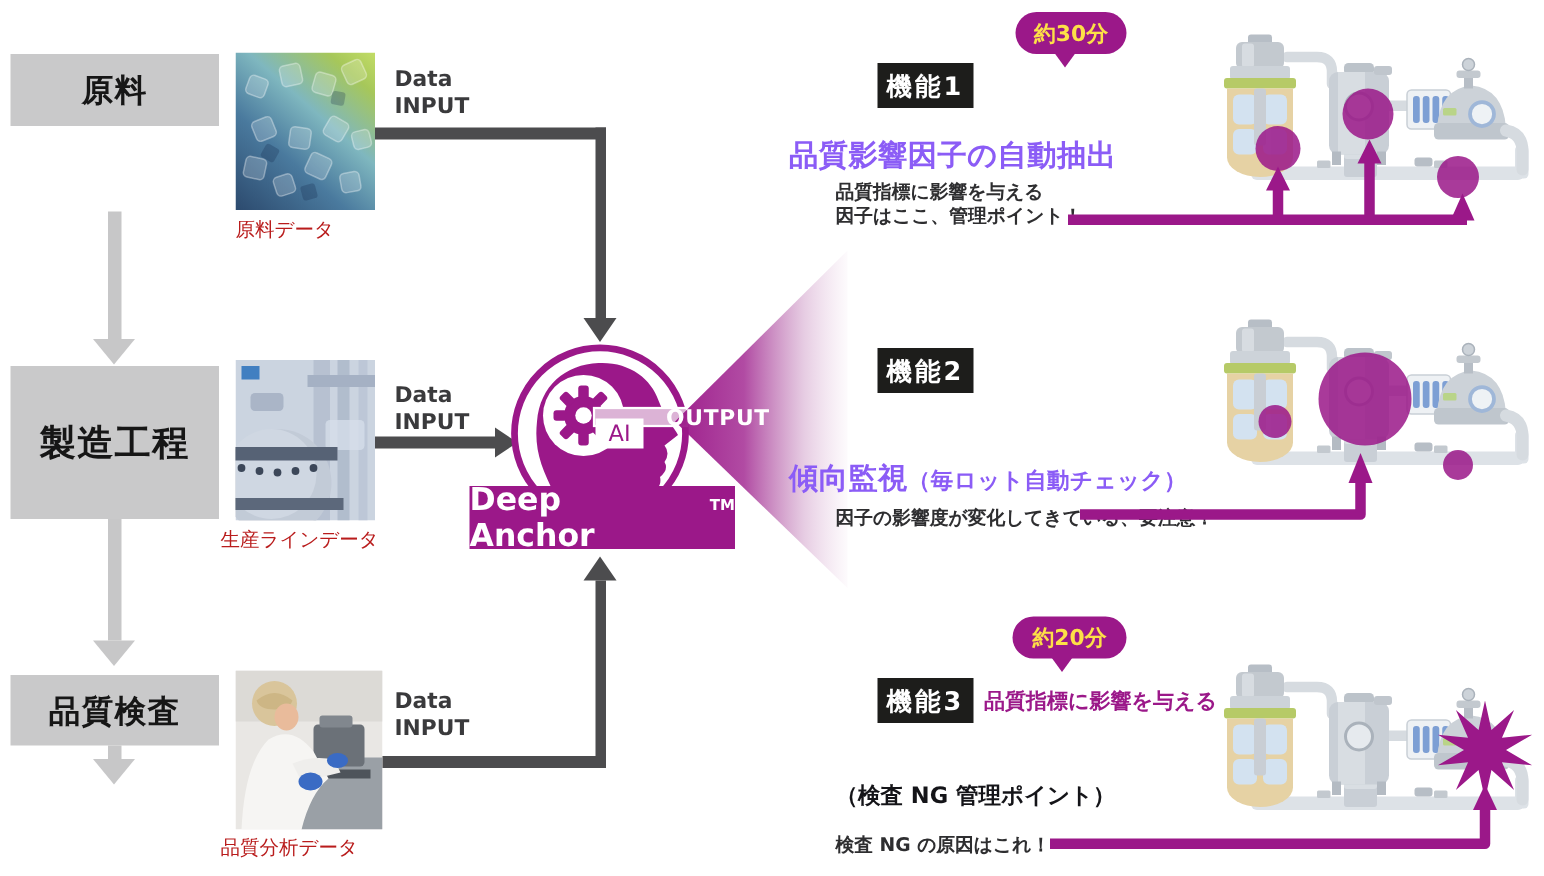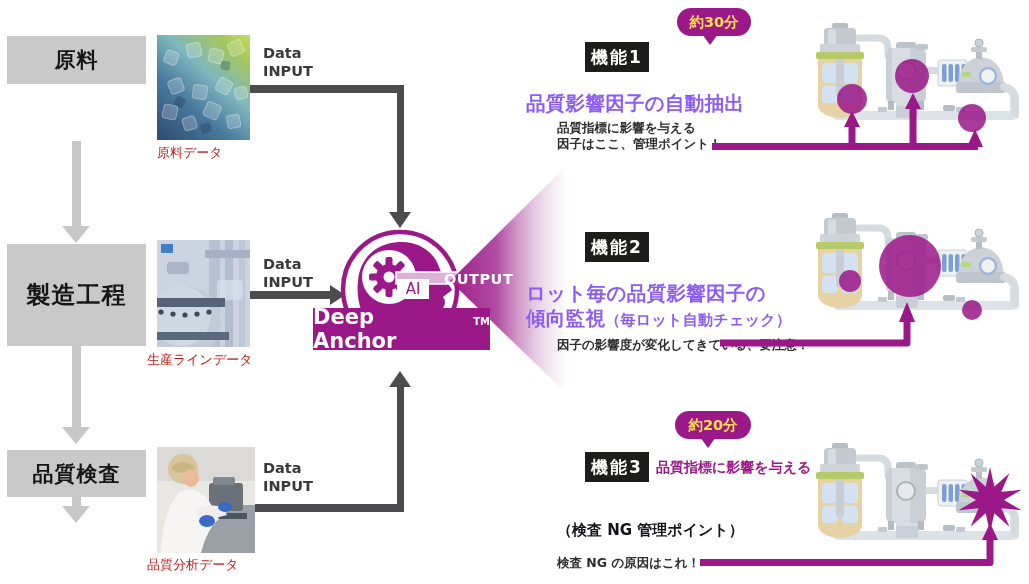--- a/index.html
+++ b/index.html
@@ -300,7 +300,6 @@
   </svg>
 
   <div class="fbadge" style="top:232px">機能2</div>
-  <div class="ftitle" style="top:280px">ロット毎の品質影響因子の</div>
   <div class="ftitle" style="top:305px">
     <span>傾向監視</span><span class="t-small">（毎ロット自動チェック）</span>
   </div>

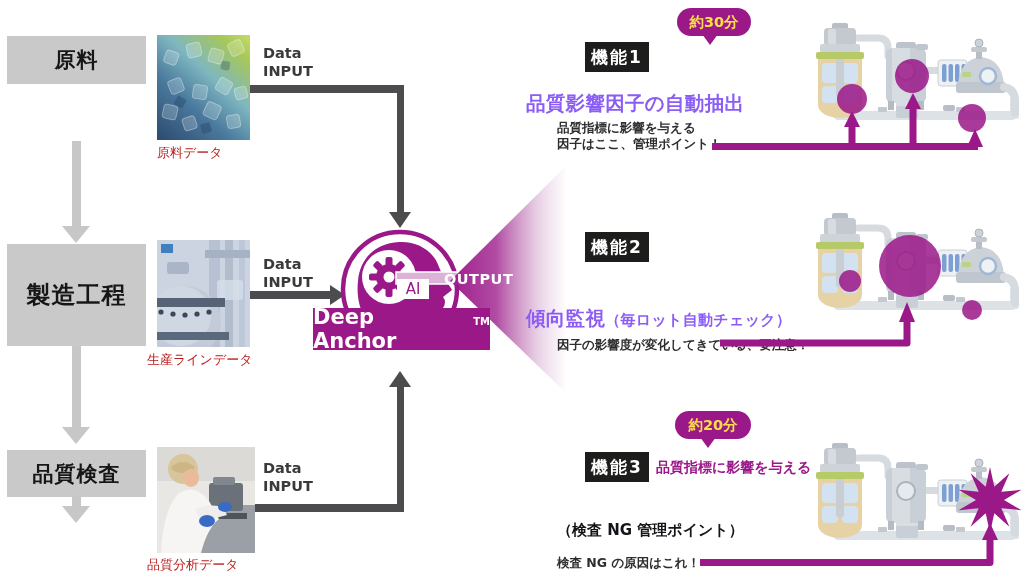--- a/index.html
+++ b/index.html
@@ -33,7 +33,7 @@
             color:var(--purple);font-weight:normal;font-size:15px;padding:1px 0;margin-top:48px;}
   .output-label{position:absolute;left:444px;top:271px;color:#fff;font-weight:bold;
                 font-size:14.5px;letter-spacing:0.5px;}
-  .brand-badge{position:absolute;left:313px;top:308px;width:177px;height:42px;background:var(--purple);
+  .brand-badge{position:absolute;left:313px;top:324px;width:177px;height:42px;background:var(--purple);
                color:#fff;display:flex;align-items:center;justify-content:center;
                font-weight:bold;font-size:21px;}
   .brand-badge .tm{font-size:10px;margin-left:22px;position:relative;top:-8px;font-weight:bold;text-align:center;}

